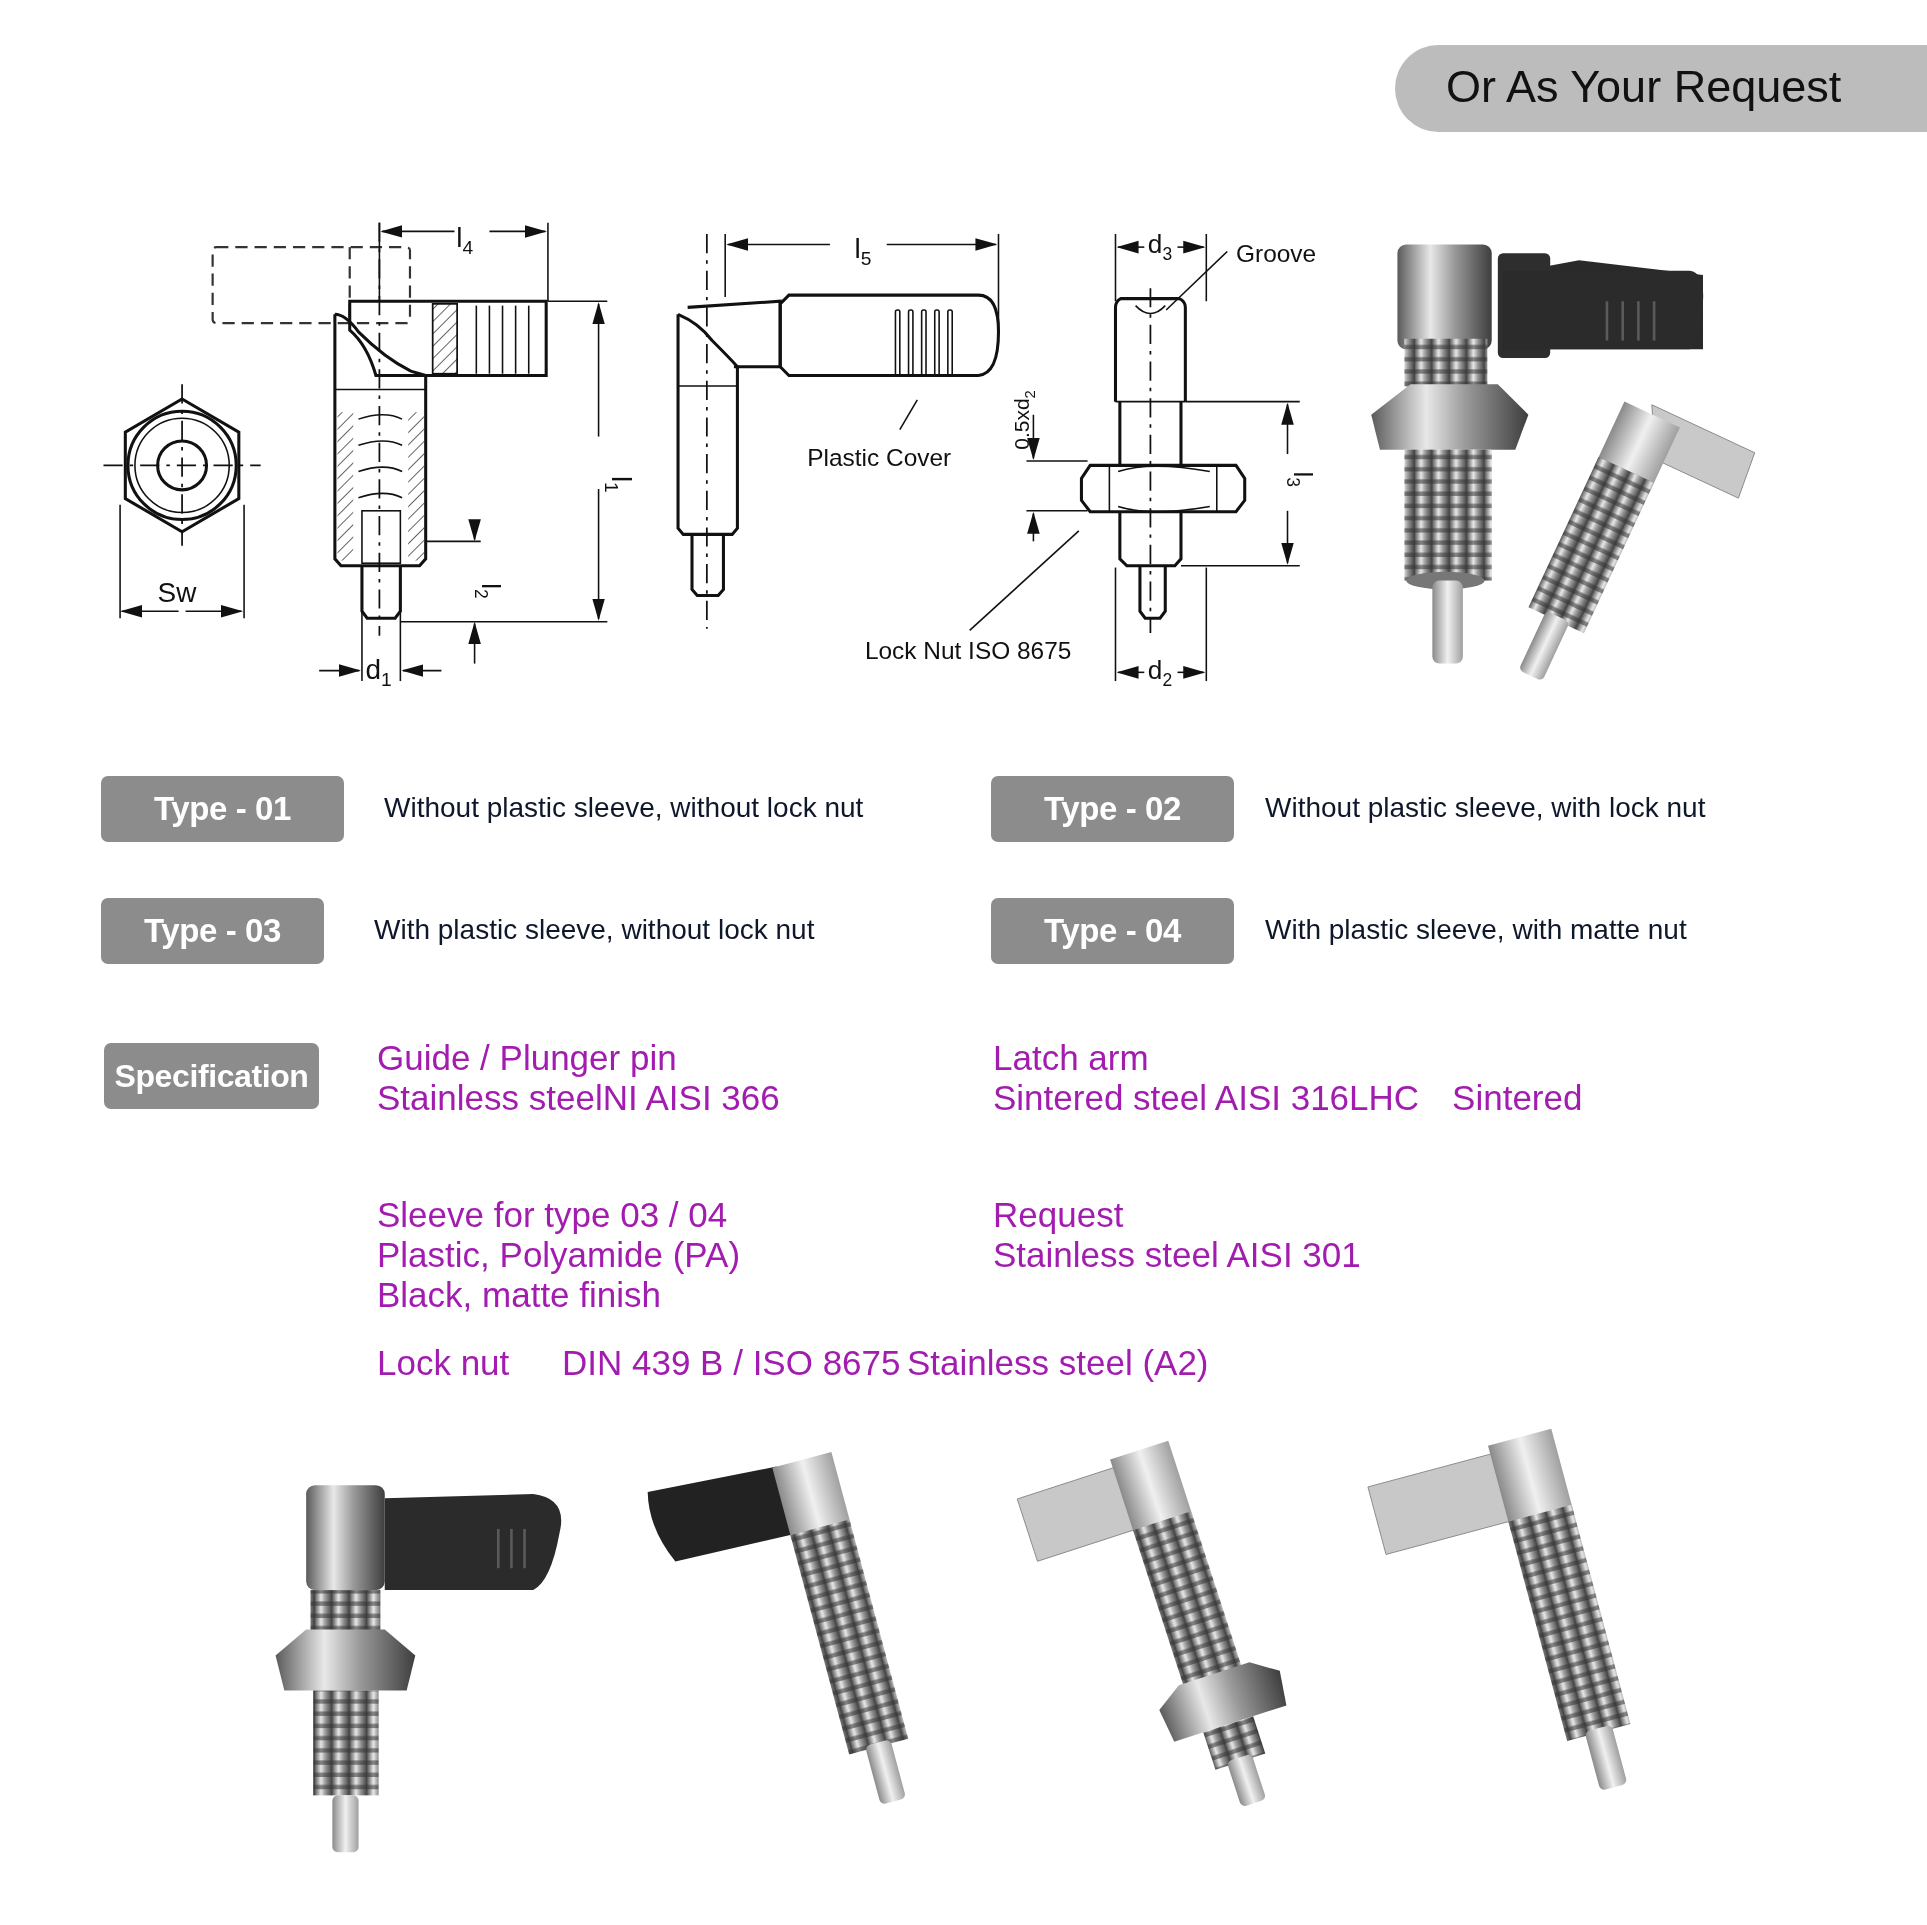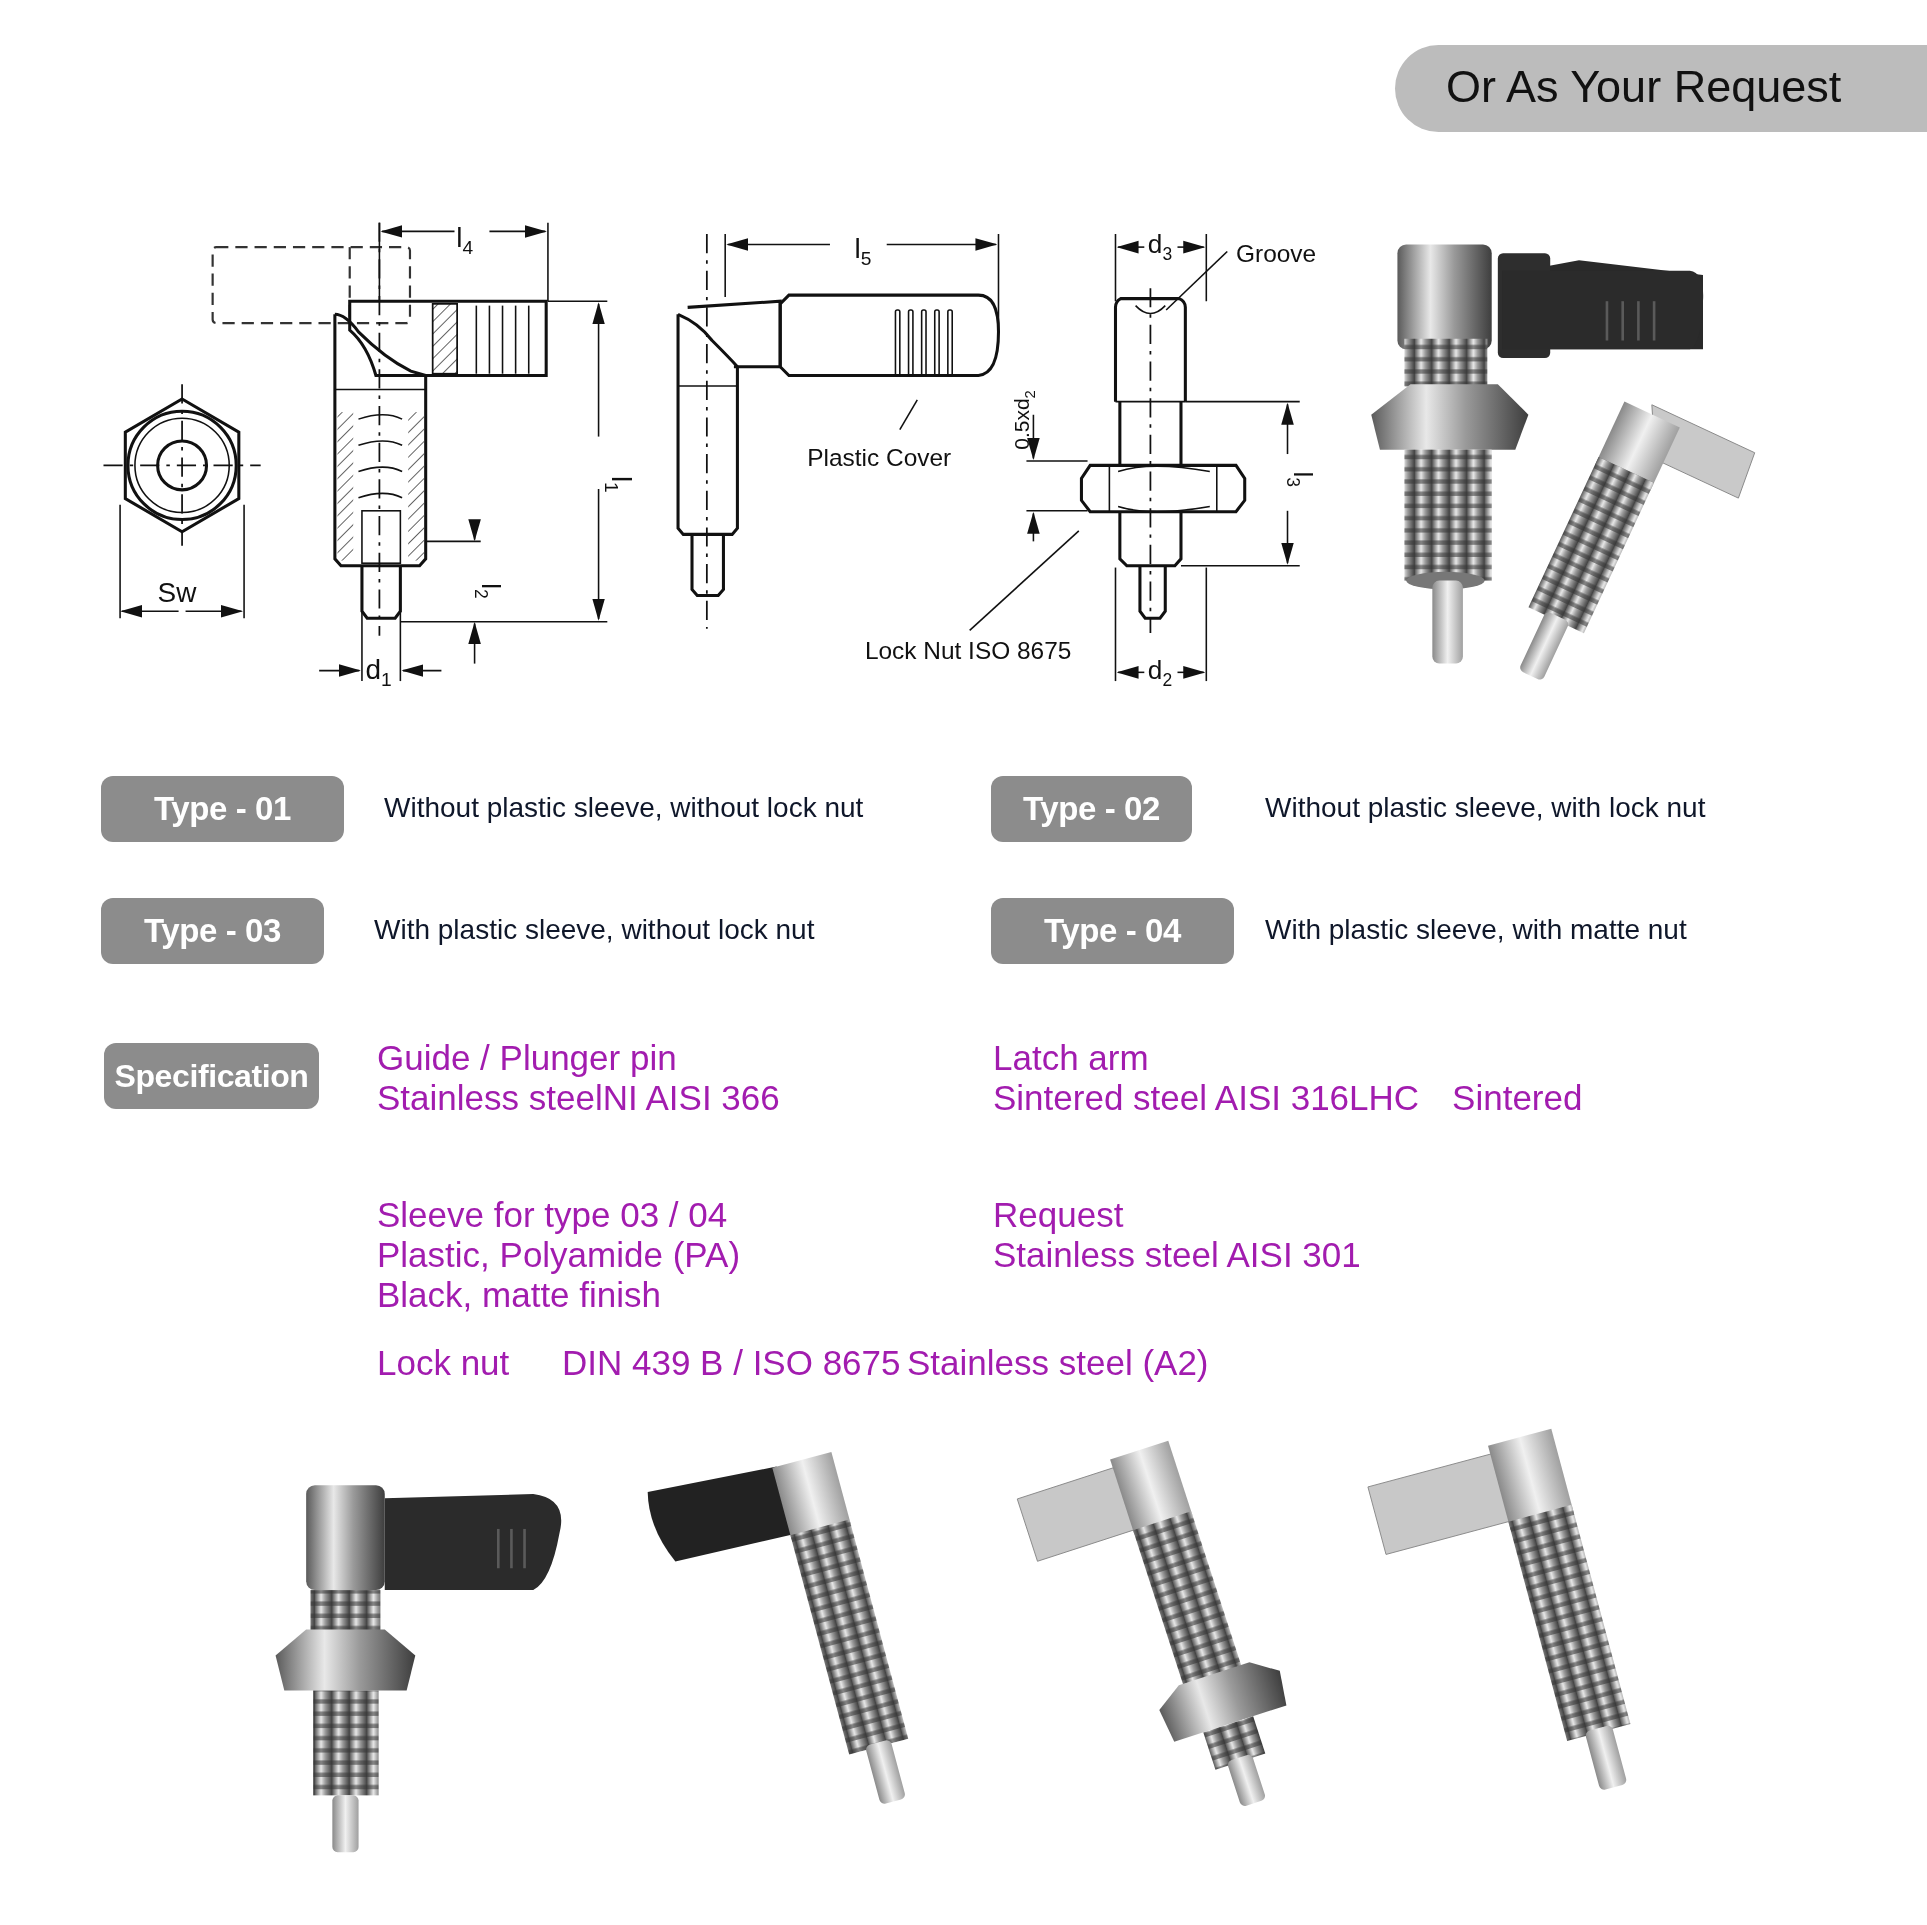--- a/index.html
+++ b/index.html
@@ -9,7 +9,7 @@
   .banner { left:1395px; top:45px; width:559px; height:87px; background:#bcbcbc;
             border-radius:44px 0 0 44px; }
   .banner-text { left:1446px; top:61px; font-size:45px; color:#111; white-space:nowrap; }
-  .badge { background:#8c8c8c; color:#fff; font-weight:bold; border-radius:12px;
+  .badge { background:#8c8c8c; color:#fff; font-weight:bold; border-radius:7px;
            display:flex; align-items:center; justify-content:center; font-size:33px;
            letter-spacing:-0.4px; }
   .desc { font-size:28px; white-space:nowrap; color:#0f172a; }

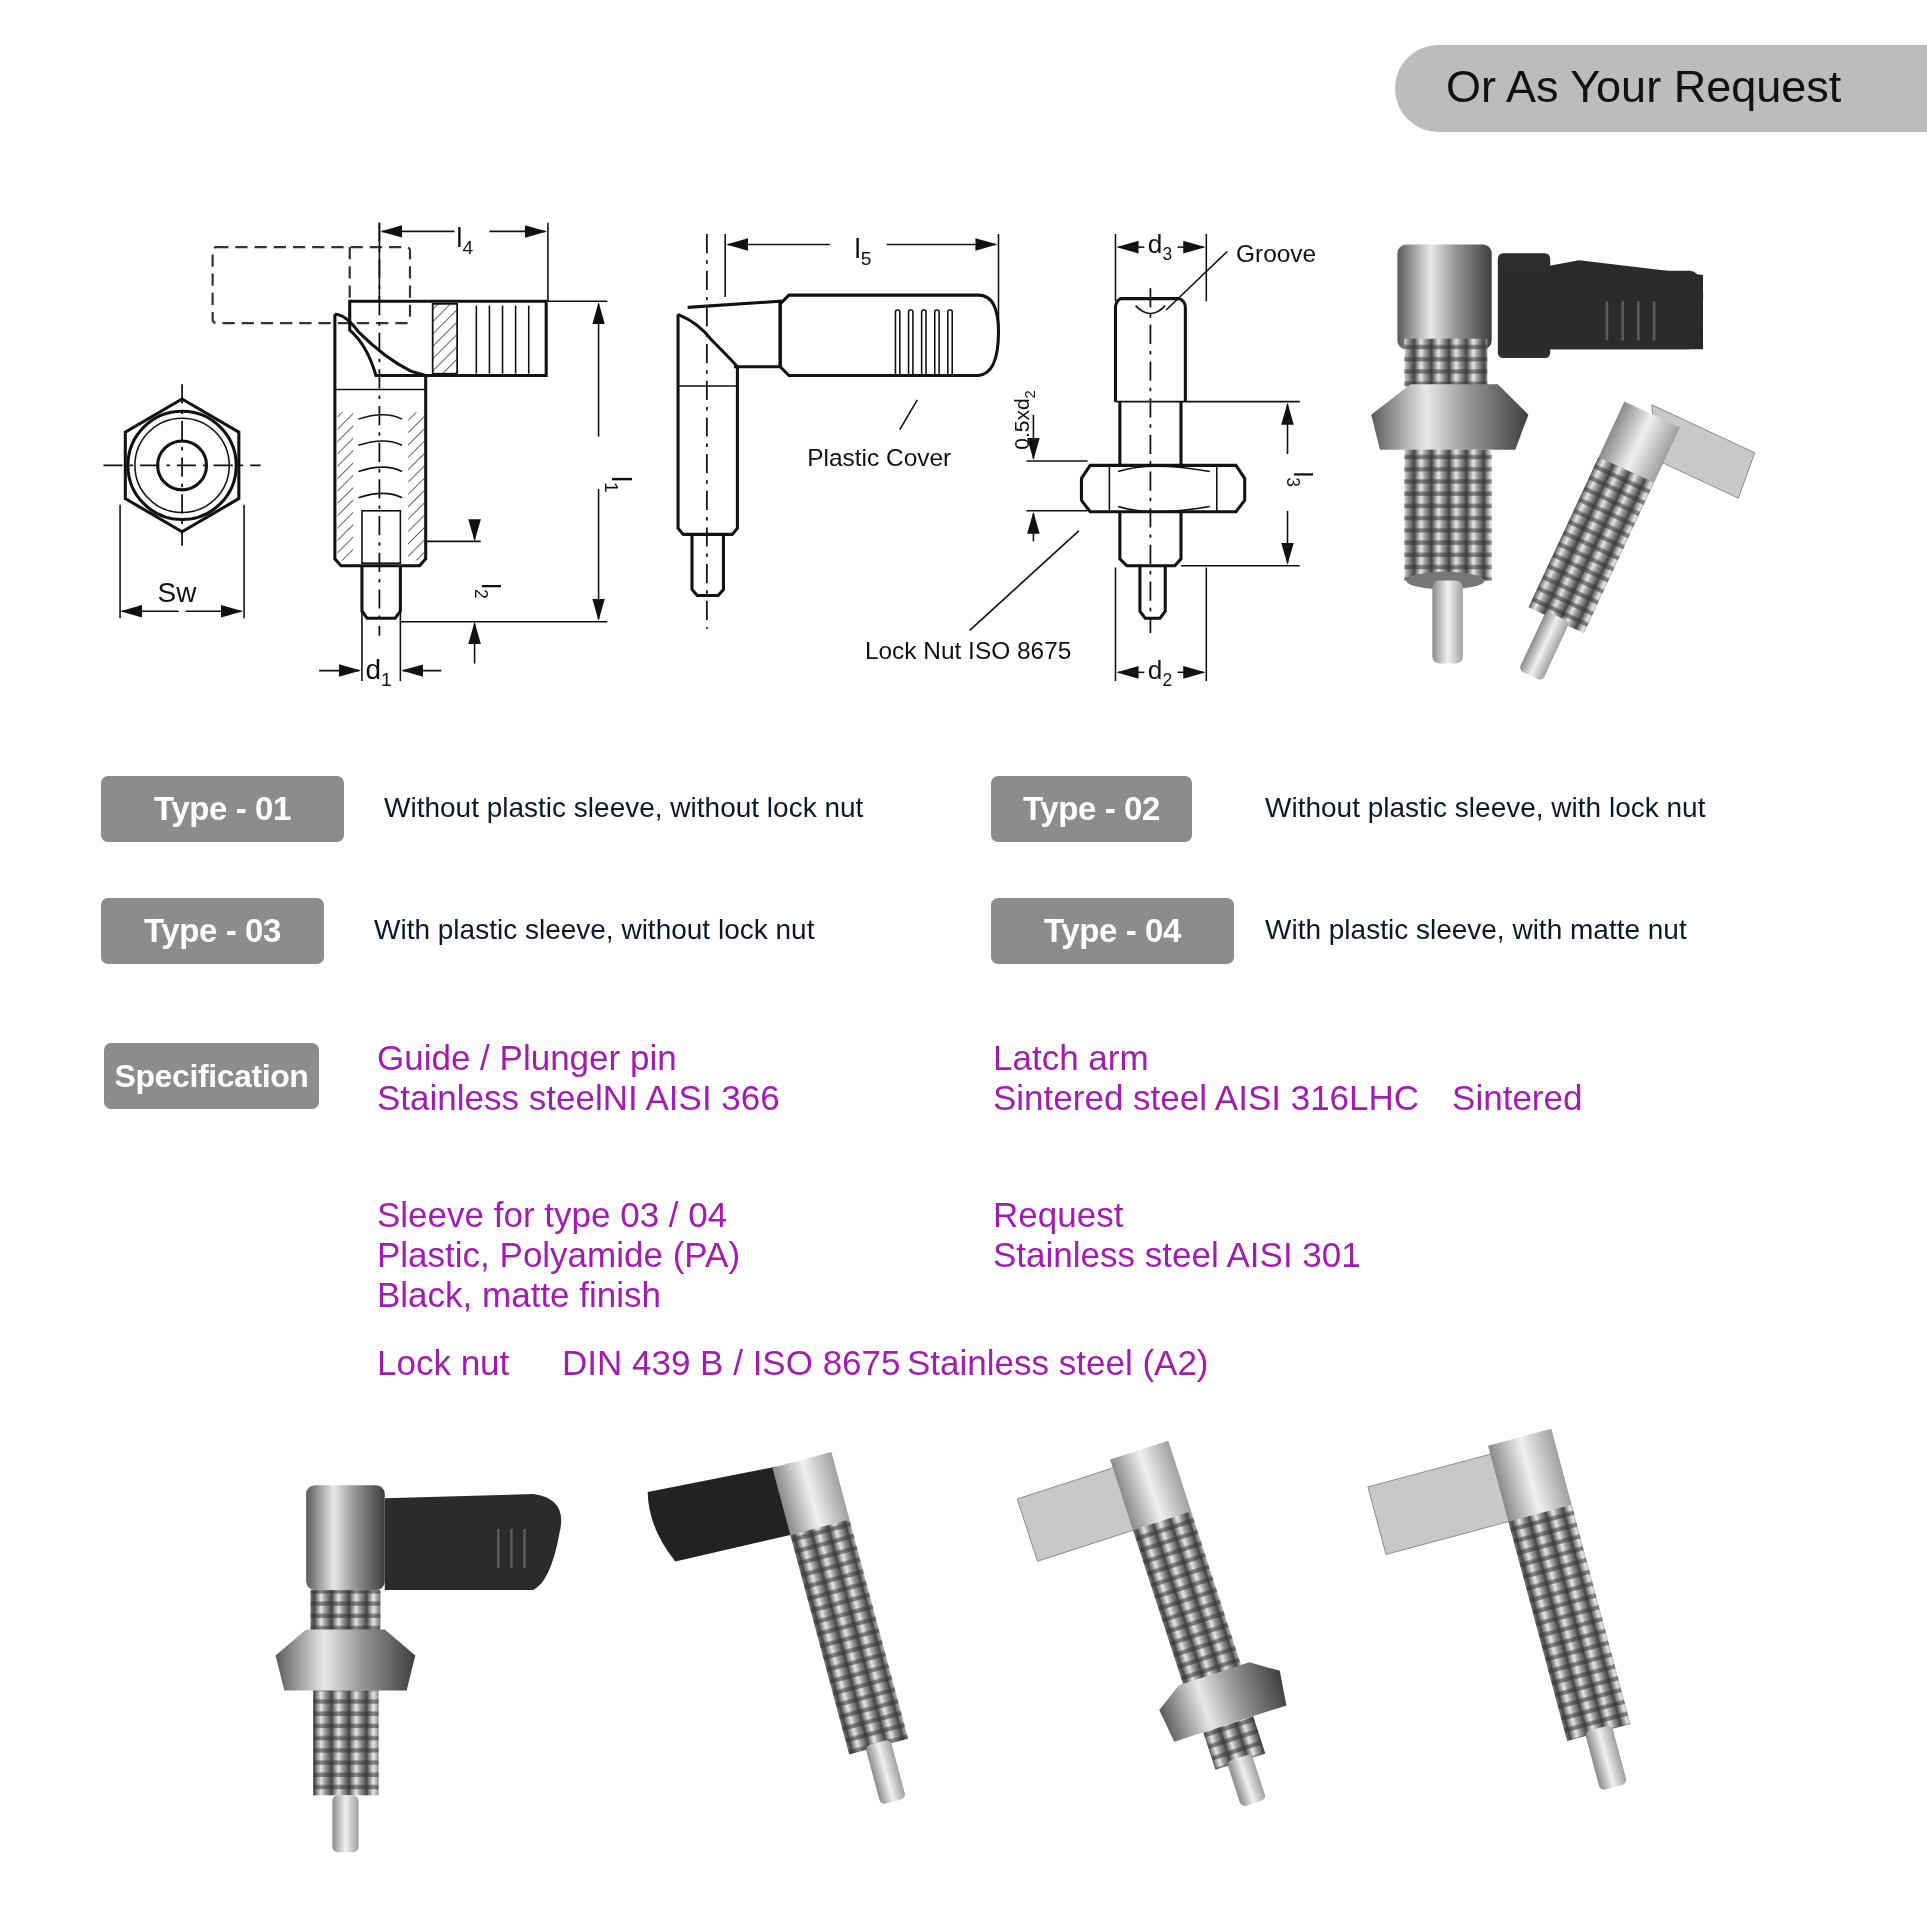--- a/index.html
+++ b/index.html
@@ -213,7 +213,7 @@
 <div class="abs badge" style="left:101px;top:776px;width:243px;height:66px;">Type - 01</div>
 <div class="abs desc" style="left:384px;top:792px;">Without plastic sleeve, without lock nut</div>
 
-<div class="abs badge" style="left:991px;top:776px;width:201px;height:66px;">Type - 02</div>
+<div class="abs badge" style="left:991px;top:776px;width:243px;height:66px;">Type - 02</div>
 <div class="abs desc" style="left:1265px;top:792px;">Without plastic sleeve, with lock nut</div>
 
 <div class="abs badge" style="left:101px;top:898px;width:223px;height:66px;">Type - 03</div>

